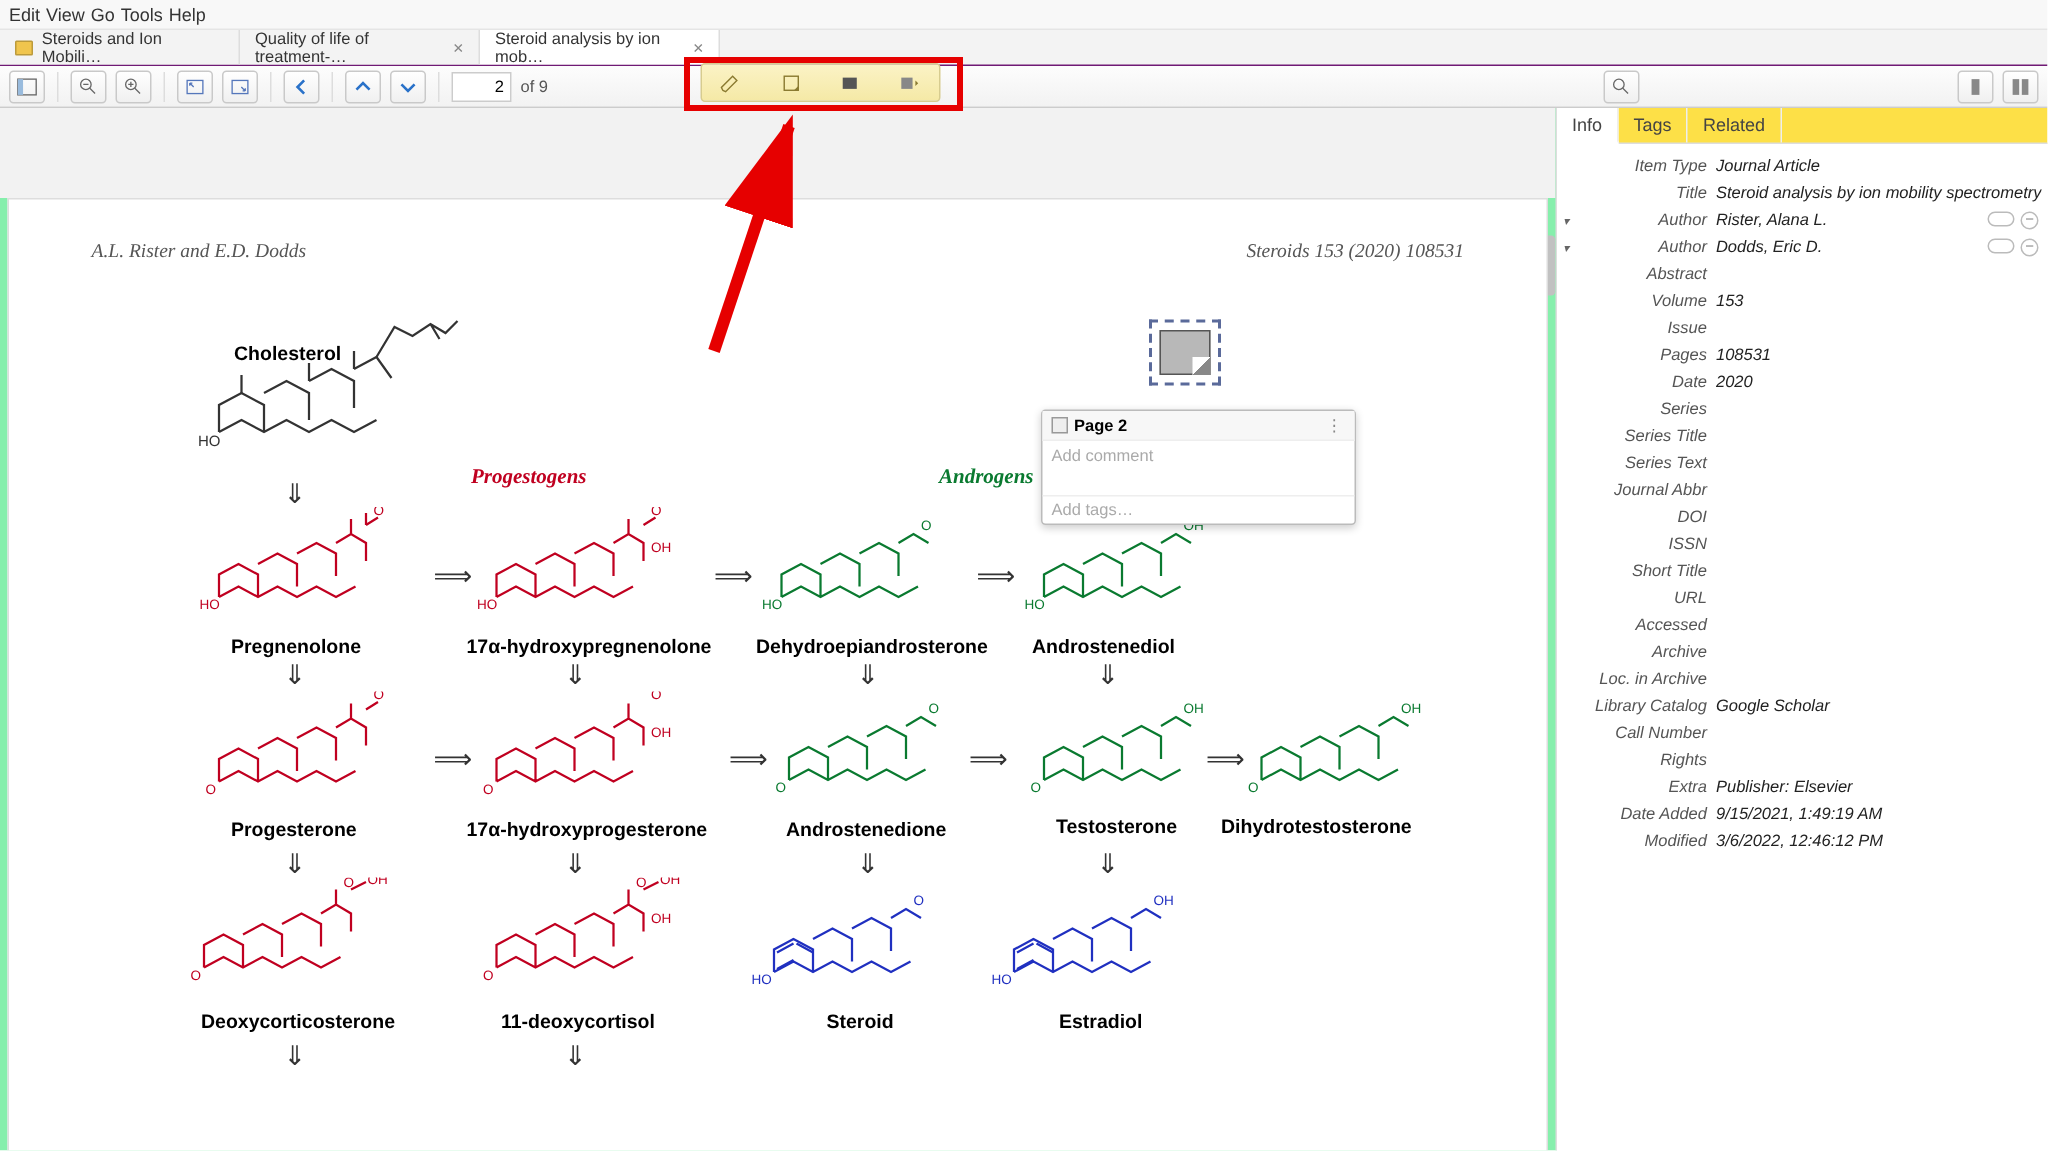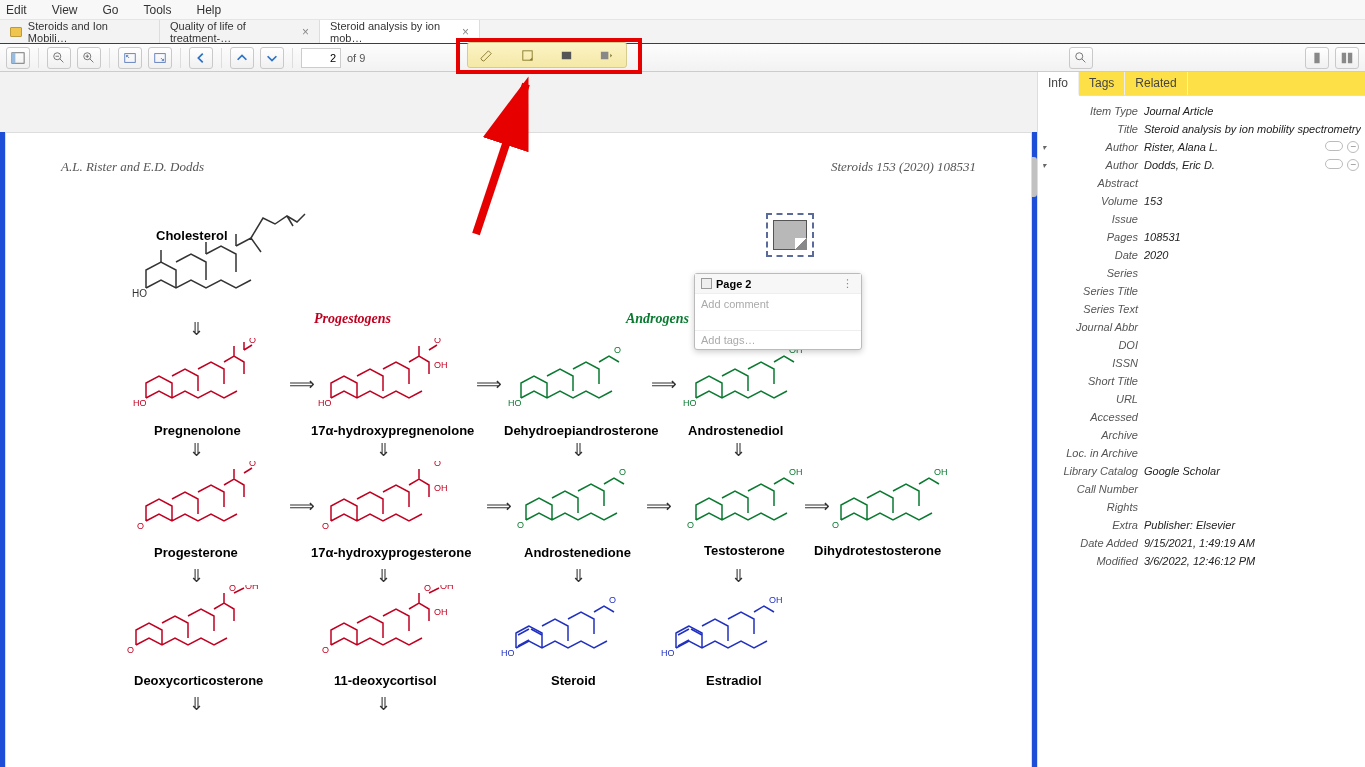--- a/index.html
+++ b/index.html
@@ -6,7 +6,7 @@
   html, body { width: 1365px; height: 767px; overflow: hidden; background: #fff; }
 
   
-  .menubar { height: 20px; background: #f8f8f8; border-bottom: 1px solid #e5e5e5; display: flex; align-items: center; font-size: 12px; color: #333; padding-left: 6px; gap: 25px; }
+  .menubar { height: 20px; background: #f8f8f8; border-bottom: 1px solid #e5e5e5; display: flex; align-items: center; font-size: 12px; color: #333; padding-left: 6px; gap: 4px; }
   .menubar span { cursor: default; }
 
   

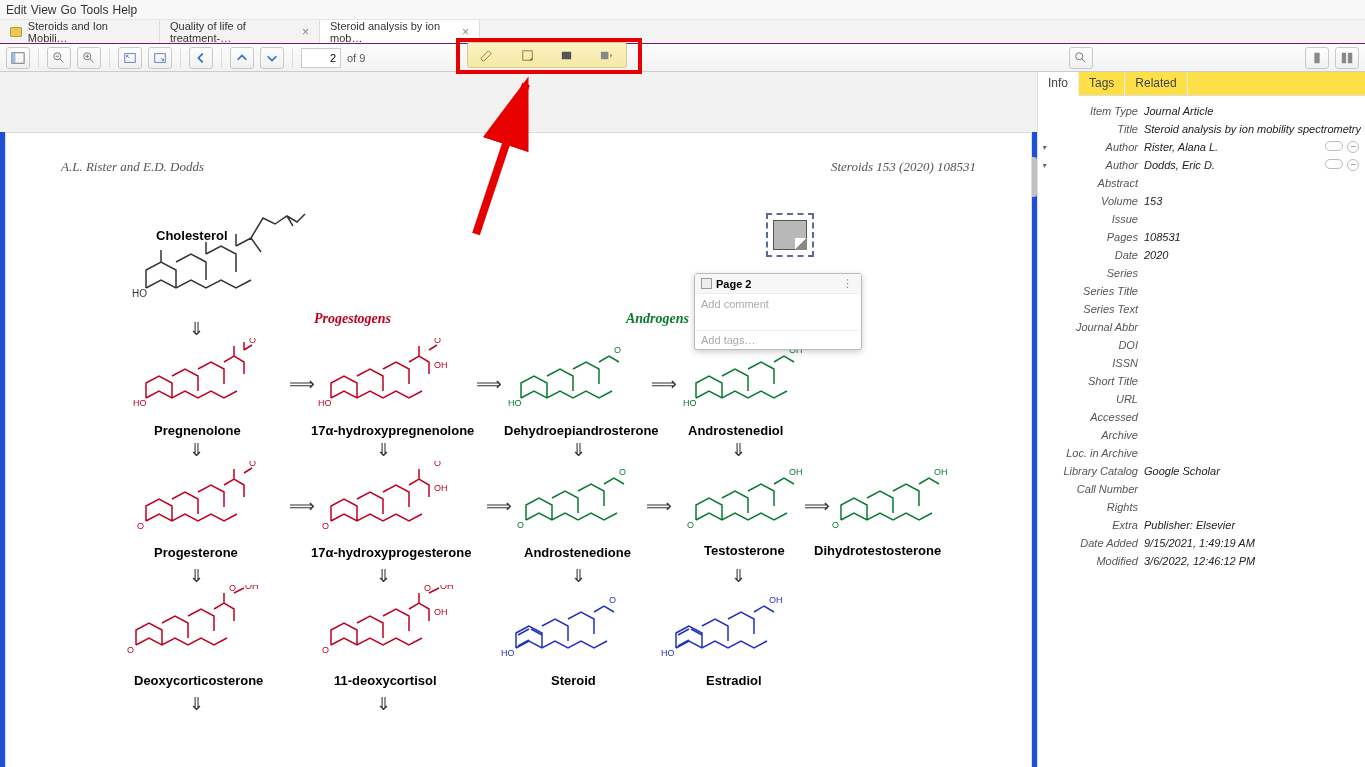--- a/index.html
+++ b/index.html
@@ -36,7 +36,7 @@
 
   
   .main { display: flex; height: calc(767px - 20px - 24px - 28px); }
-  .pdf-pane { width: 1094px; position: relative; background: #1d4ed8; border-right: 1px solid #ddd; overflow: hidden; }
+  .pdf-pane { width: 1094px; position: relative; background: #86efac; border-right: 1px solid #ddd; overflow: hidden; }
   .scroll-ind { position: absolute; right: 0; top: 85px; width: 9px; height: 40px; background: #c1c1c1; border-radius: 3px; }
   .page-gap { height: 60px; background: #f2f2f2; }
   .page { background: #fff; margin: 0 5px; border: 1px solid #ddd; height: 900px; position: relative; }

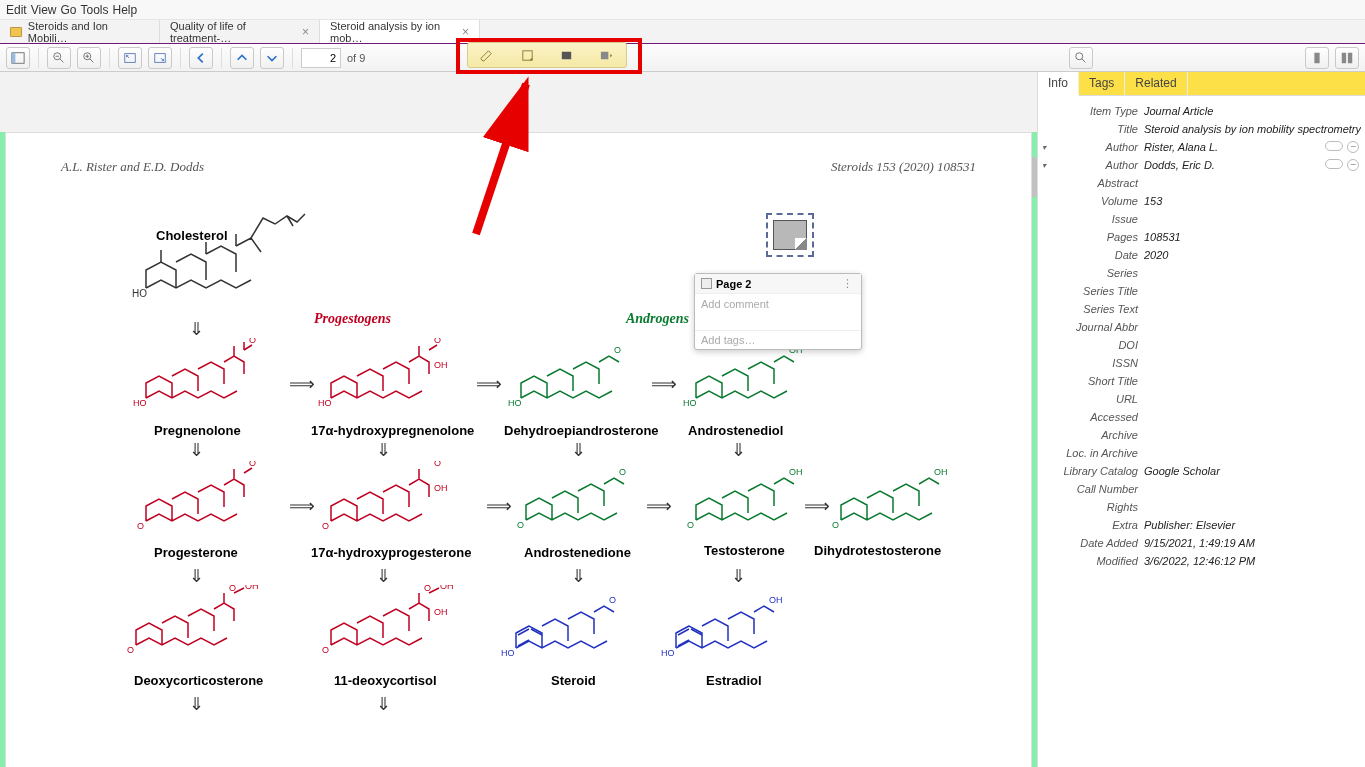--- a/index.html
+++ b/index.html
@@ -58,7 +58,7 @@
   .sticky-inner { width: 34px; height: 30px; background: #b8b8b8; border: 1px solid #555; position: relative; }
   .sticky-inner::after { content: ""; position: absolute; right: -1px; bottom: -1px; width: 12px; height: 12px; background: linear-gradient(135deg, #fff 0 50%, #888 50% 100%); }
 
-  .comment-pop { position: absolute; left: 688px; top: 140px; width: 168px; background: #fff; border: 1px solid #bbb; border-radius: 3px; box-shadow: 0 2px 6px rgba(0,0,0,0.2); font-size: 11px; z-index: 6; }
+  .comment-pop { position: absolute; left: 688px; top: 140px; width: 210px; background: #fff; border: 1px solid #bbb; border-radius: 3px; box-shadow: 0 2px 6px rgba(0,0,0,0.2); font-size: 11px; z-index: 6; }
   .comment-pop .cp-head { display: flex; align-items: center; padding: 3px 6px; border-bottom: 1px solid #eee; background: #f7f7f7; gap: 4px; }
   .comment-pop .cp-head .pg-ic { width: 11px; height: 11px; border: 1px solid #999; background: #eee; }
   .comment-pop .cp-head .dots { margin-left: auto; color: #888; letter-spacing: 2px; }

